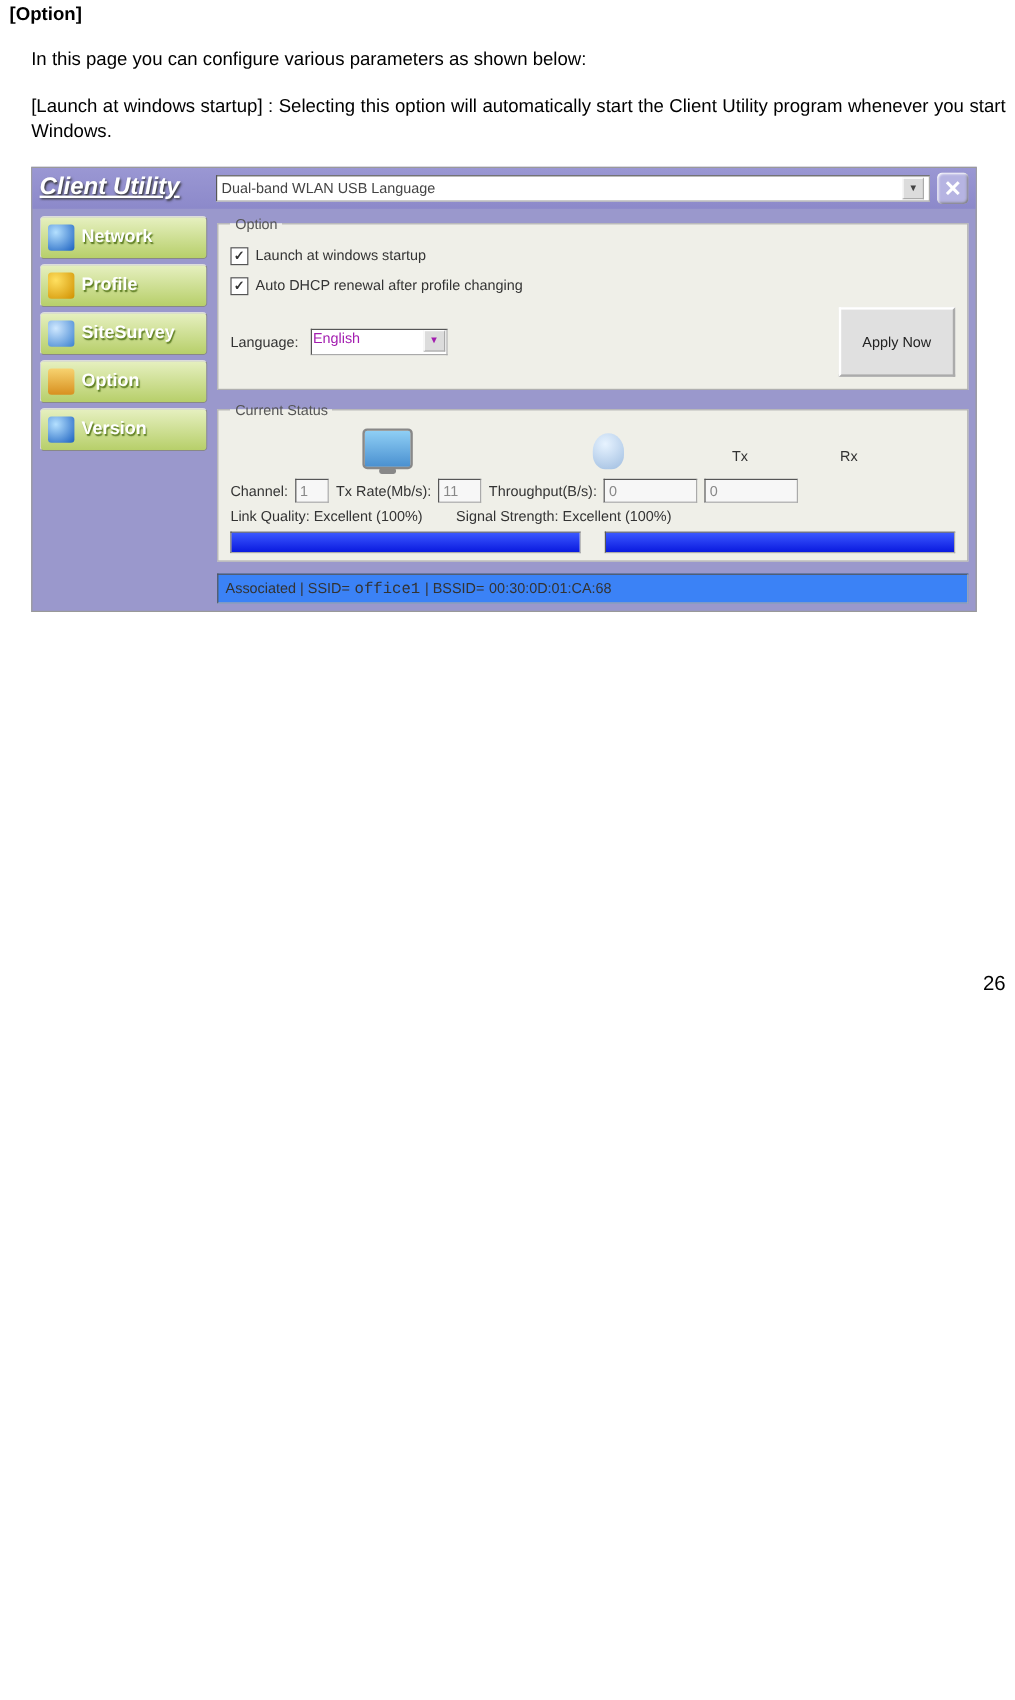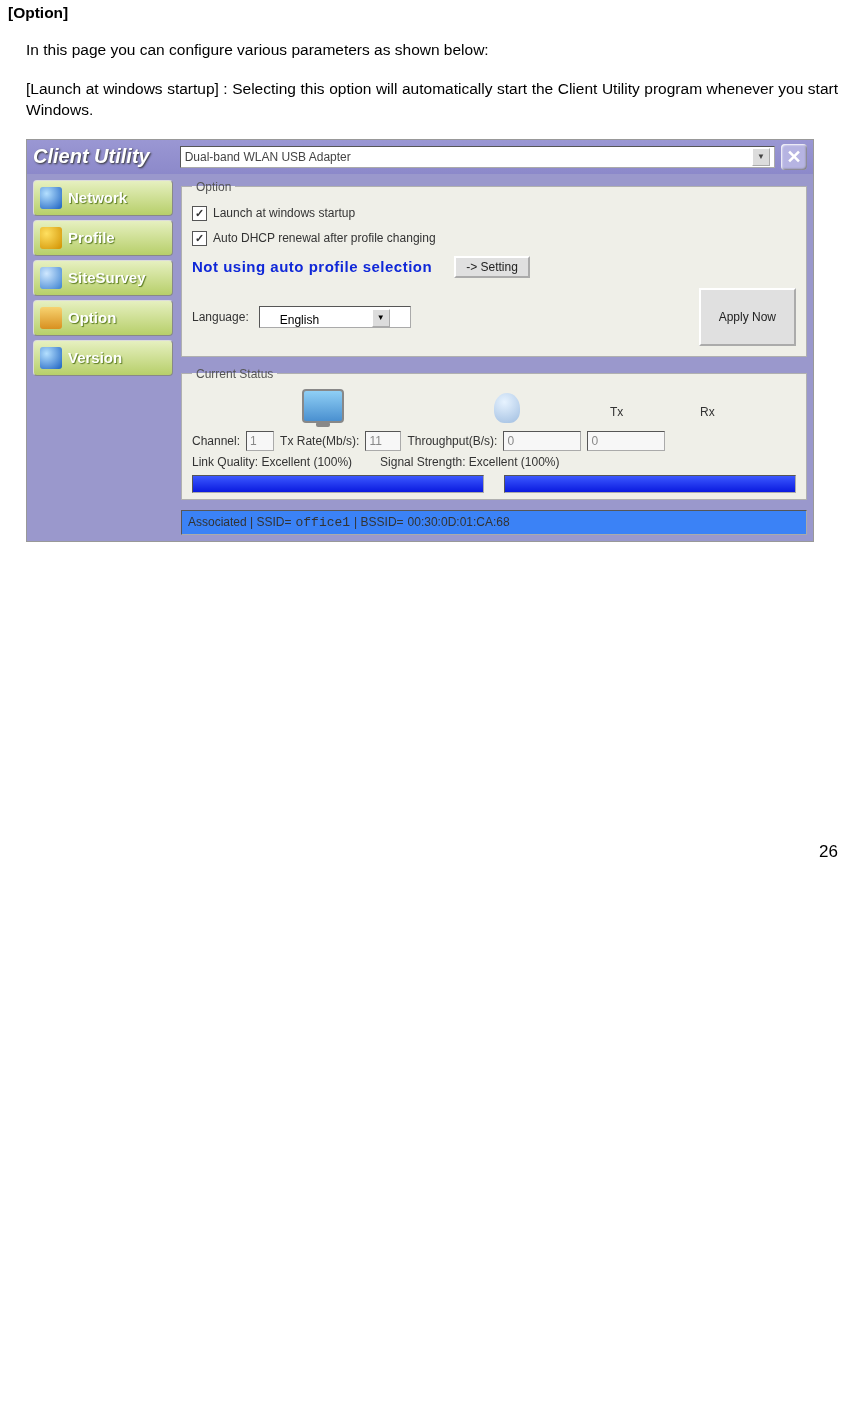--- a/index.html
+++ b/index.html
@@ -46,6 +46,7 @@
     text-shadow: 1px 1px 2px #333;
     flex: 0 0 auto;
     padding-right: 30px;
+    text-decoration: underline;
   }
   .titlebar-dd {
     flex: 1;

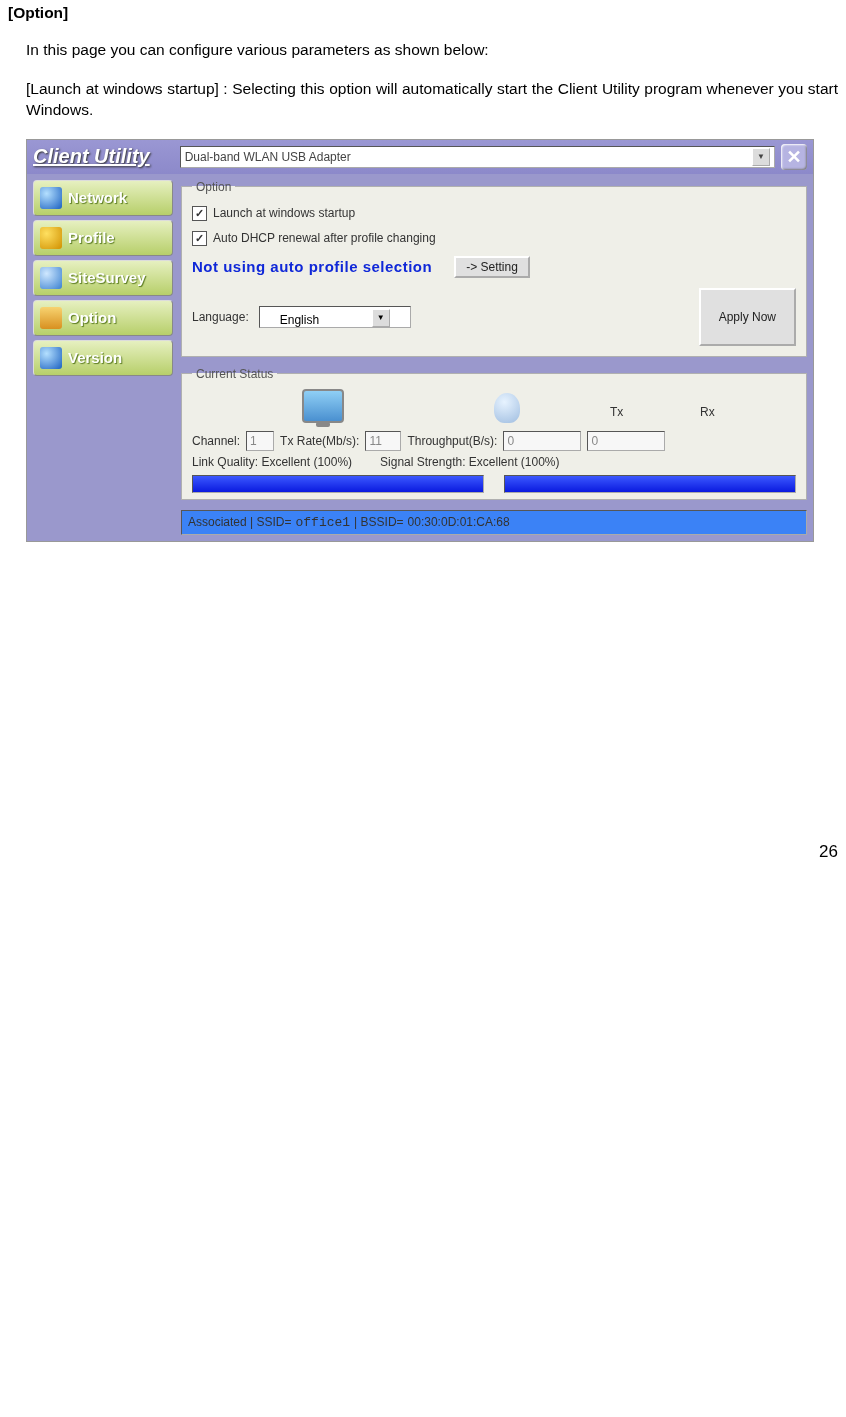--- a/index.html
+++ b/index.html
@@ -221,7 +221,7 @@
     <div class="titlebar">
       <div class="titlebar-title">Client Utility</div>
       <div class="titlebar-dd">
-        <span>Dual-band WLAN USB Adapter</span>
+        <span>Dual-band WLAN USB Language</span>
         <span class="arrow">▼</span>
       </div>
       <div class="closebtn">

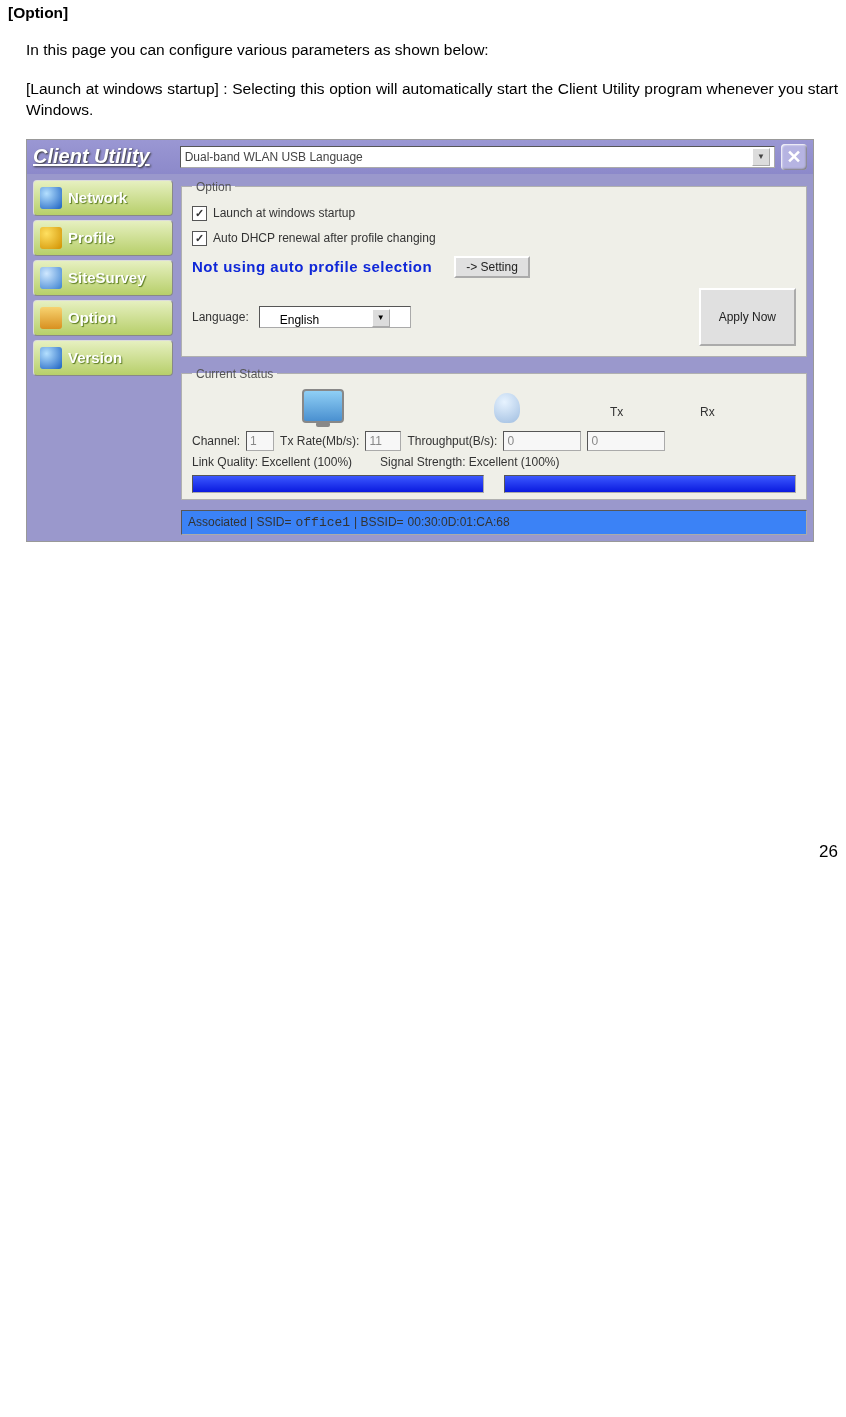--- a/index.html
+++ b/index.html
@@ -267,10 +267,6 @@
             <span>Auto DHCP renewal after profile changing</span>
           </div>
 
-          <div class="chk-row" style="gap:22px;">
-            <span class="blue-text">Not using auto profile selection</span>
-            <span class="winbtn">-&gt; Setting</span>
-          </div>
 
 
           <div class="lang-row">

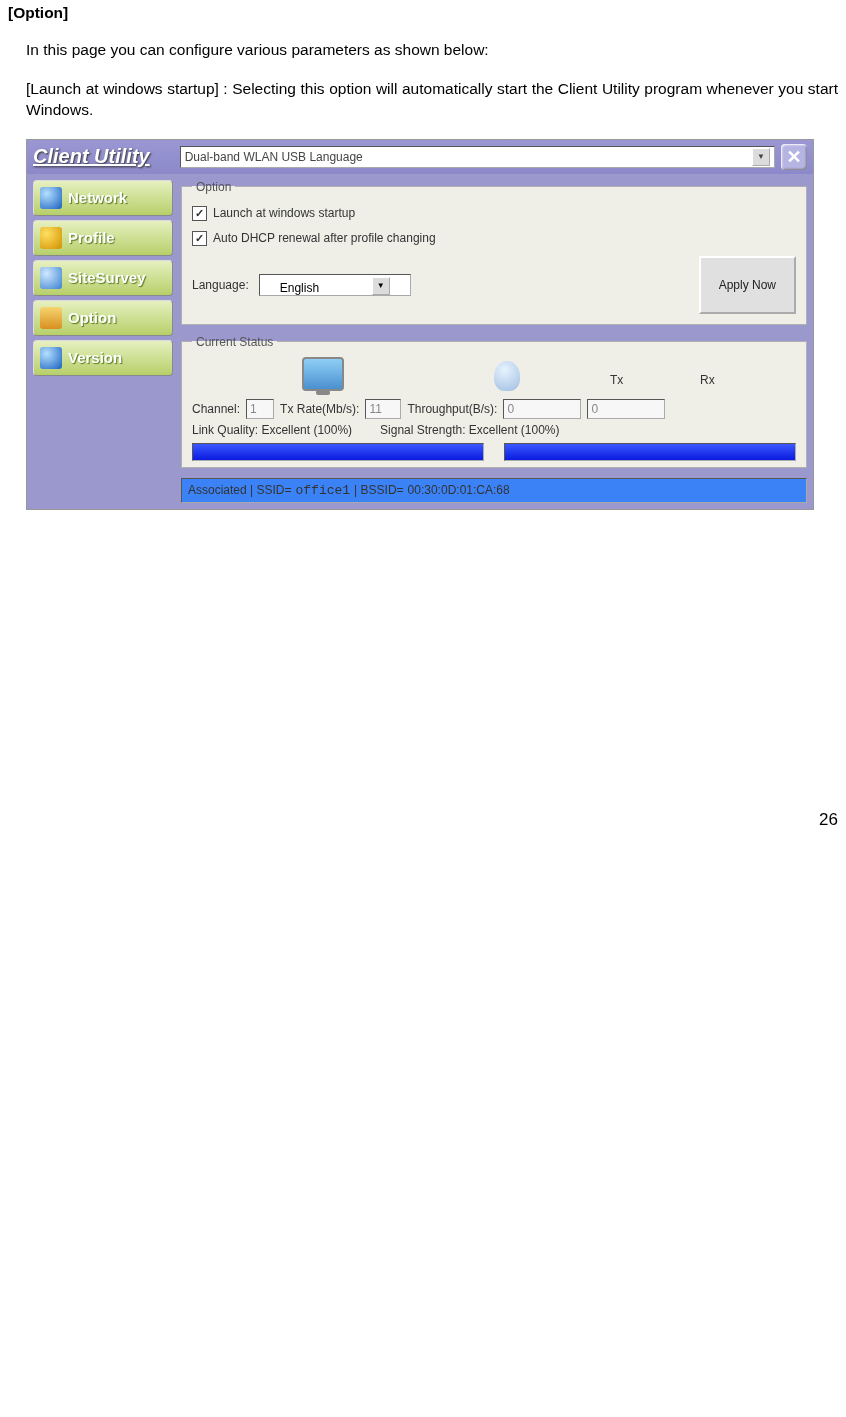--- a/index.html
+++ b/index.html
@@ -170,7 +170,7 @@
   }
   .lang-row { display:flex; align-items:center; gap:10px; margin-top:6px;}
   .dd {
-    background:#fff; border:1px inset #aaa; height:20px; display:flex; align-items:flex-end; padding:0 20px; color:#000000;
+    background:#fff; border:1px inset #aaa; height:20px; display:flex; align-items:flex-start; padding:0 1px; color:#a21caf;
   }
   .dd .arrow { width:16px; height:16px; background:#dcdcdc; border:1px outset #fff; margin-left:auto; display:flex; align-items:center; justify-content:center; font-size:8px;}
   .status-top { display:flex; align-items:flex-end; gap:40px; }

